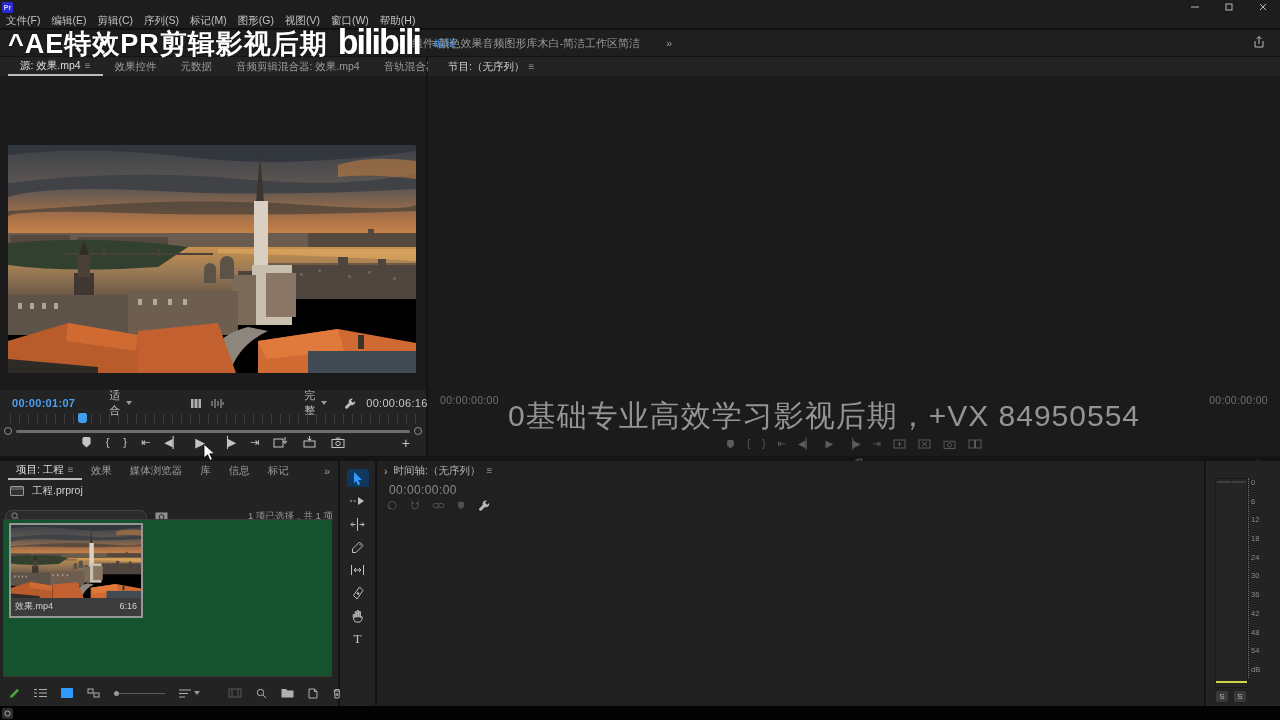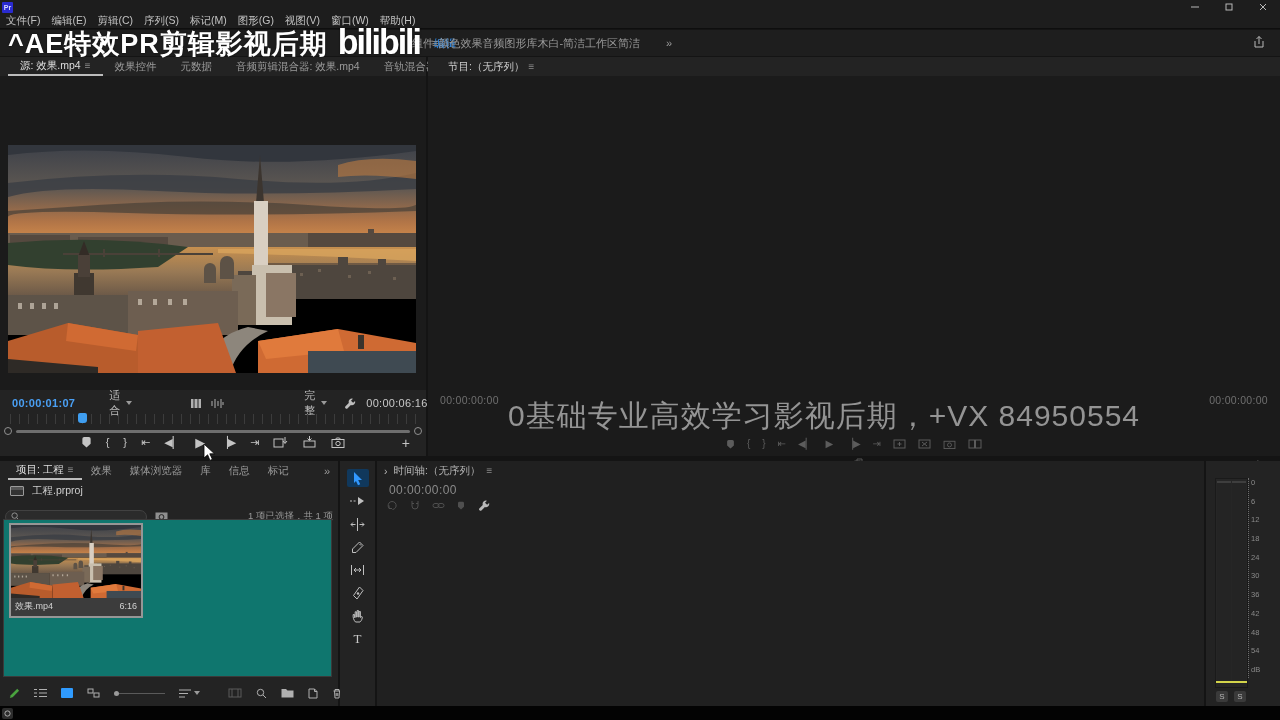--- a/index.html
+++ b/index.html
@@ -72,7 +72,7 @@
   .searchbox { width:142px; height:14px; background:#2b2b2b; border:1px solid #414141; border-radius:7px; display:flex; align-items:center; padding-left:5px; gap:4px; }
   .searchbox input { background:transparent; border:none; outline:none; color:#cfcfcf; font-size:9px; width:110px; }
   .sel-status { margin-left:auto; font-size:9.5px; color:#9a9a9a; }
-  .bin-area { position:absolute; top:58px; left:3px; width:329px; height:158px; border:1px solid #3a3a3a; background:#0f766e; }
+  .bin-area { position:absolute; top:58px; left:3px; width:329px; height:158px; border:1px solid #3a3a3a; background:#14532d; }
   .clip-card { position:absolute; left:5px; top:3px; width:134px; height:95px; border:2px solid #969696; background:#3c3c3c; }
   .clip-thumb { width:130px; height:73px; background:#000; overflow:hidden; }
   .clip-label { height:16px; display:flex; align-items:center; justify-content:space-between; padding:0 4px; font-size:9px; color:#d2d2d2; }

